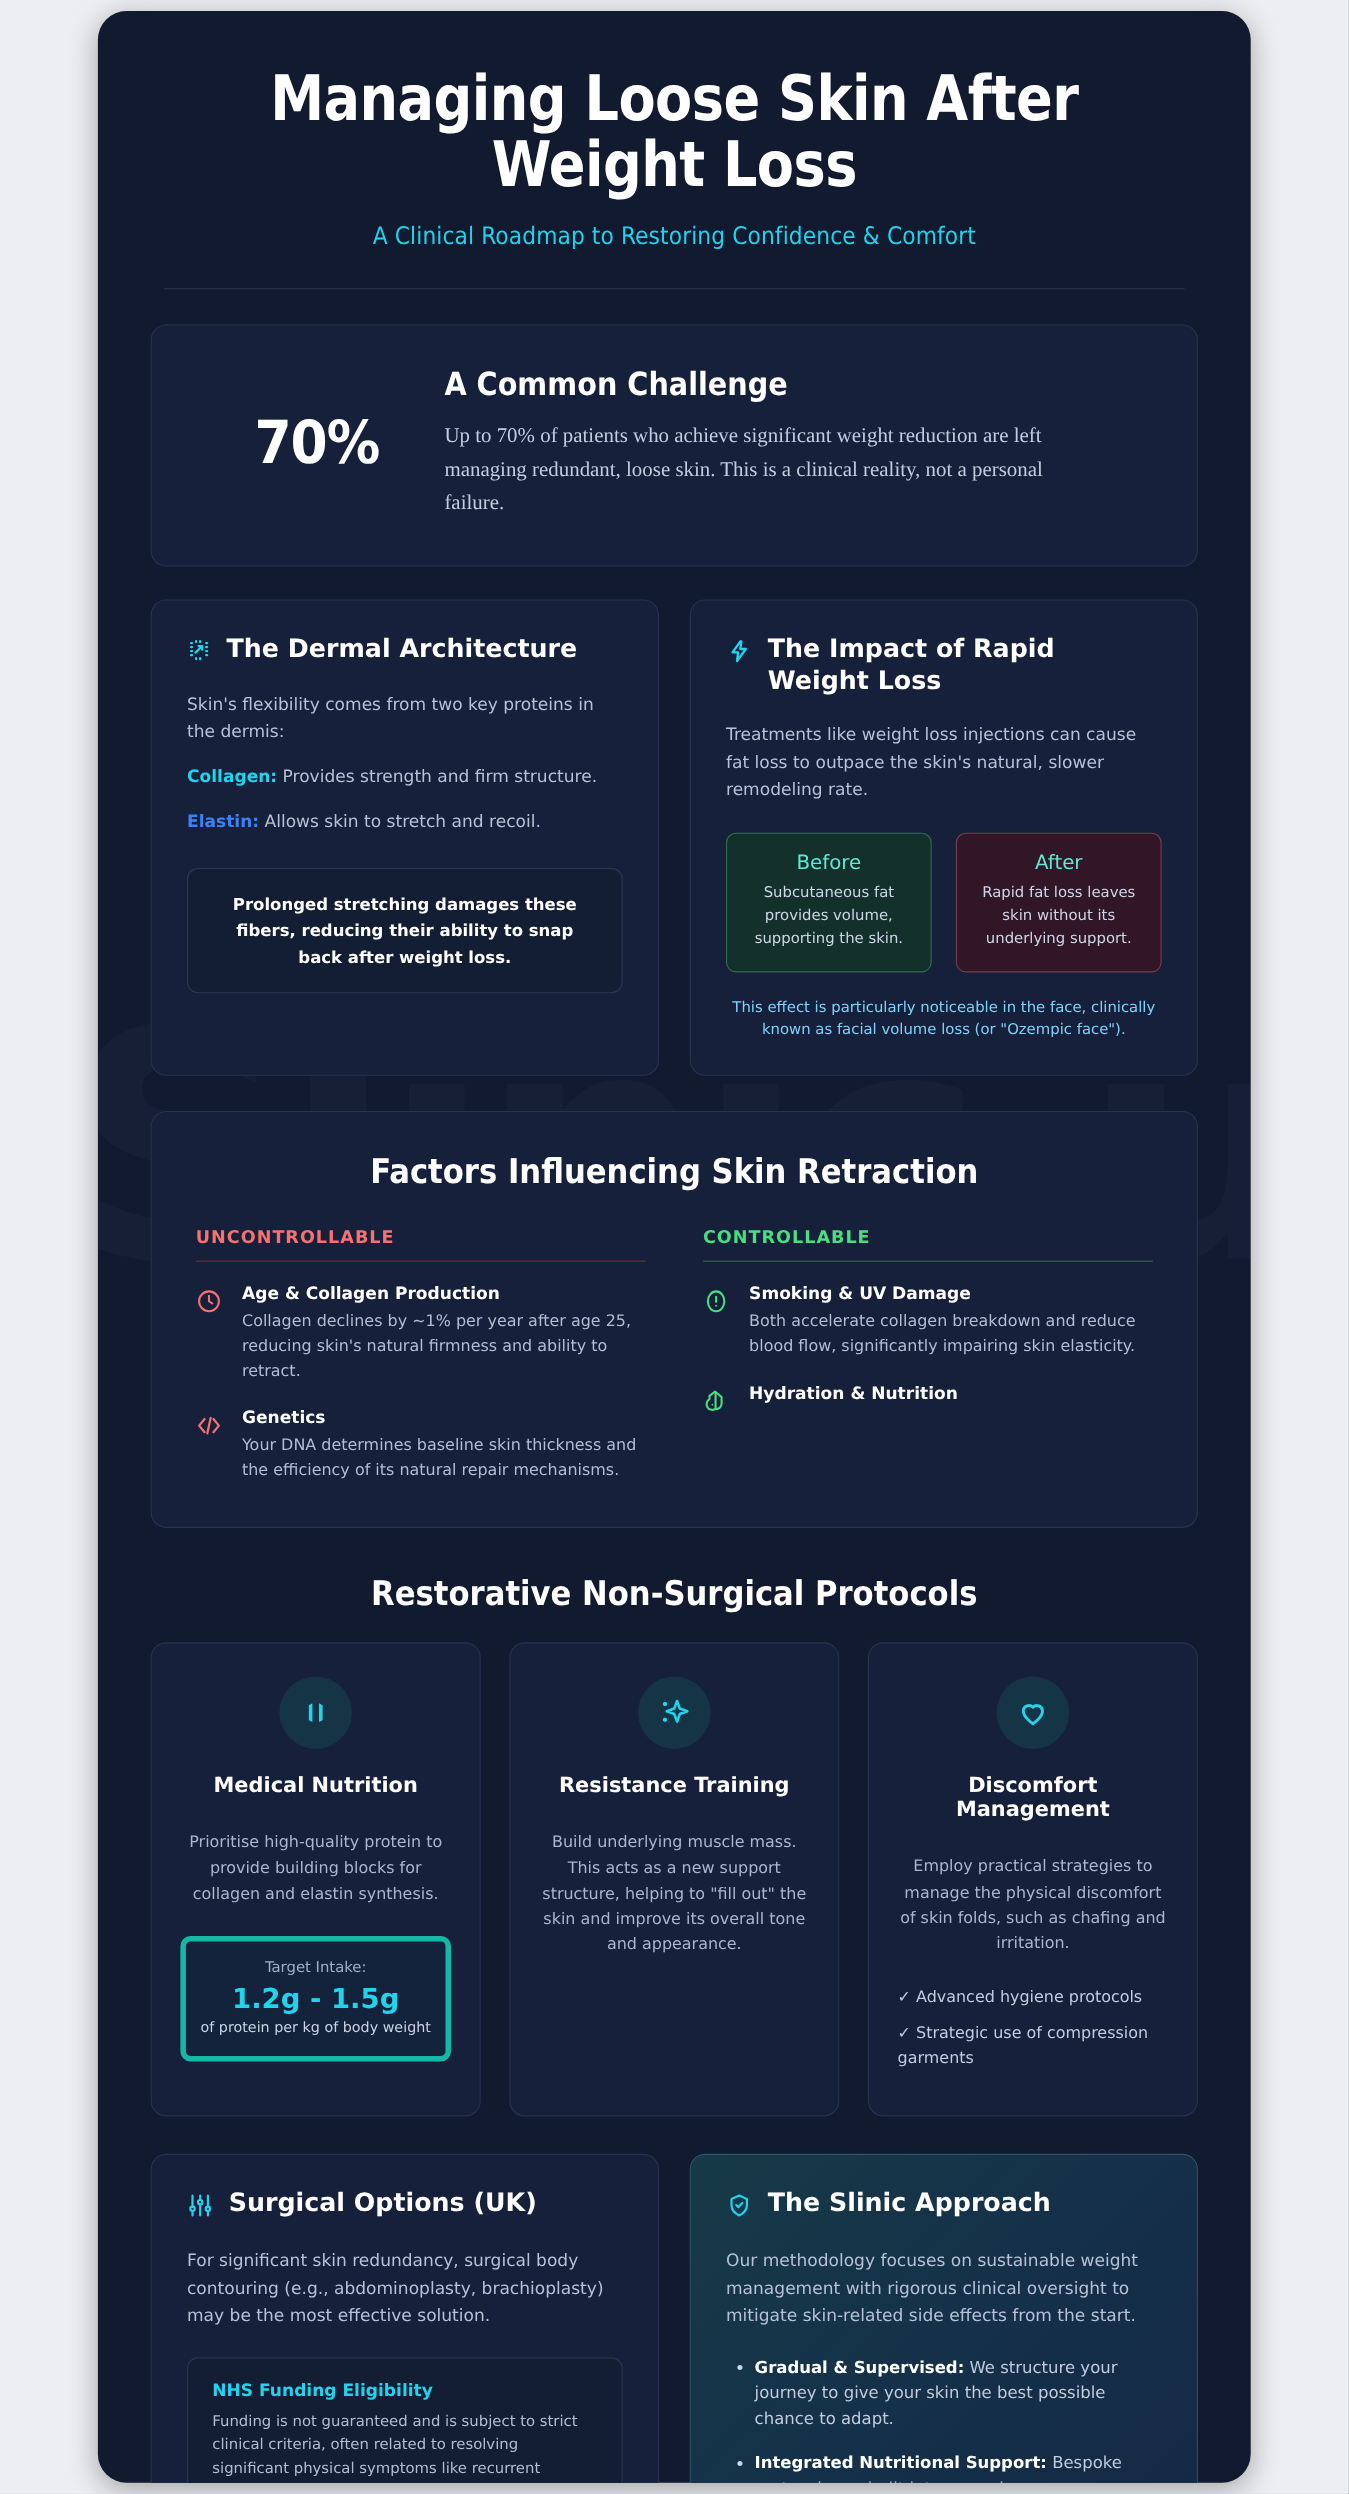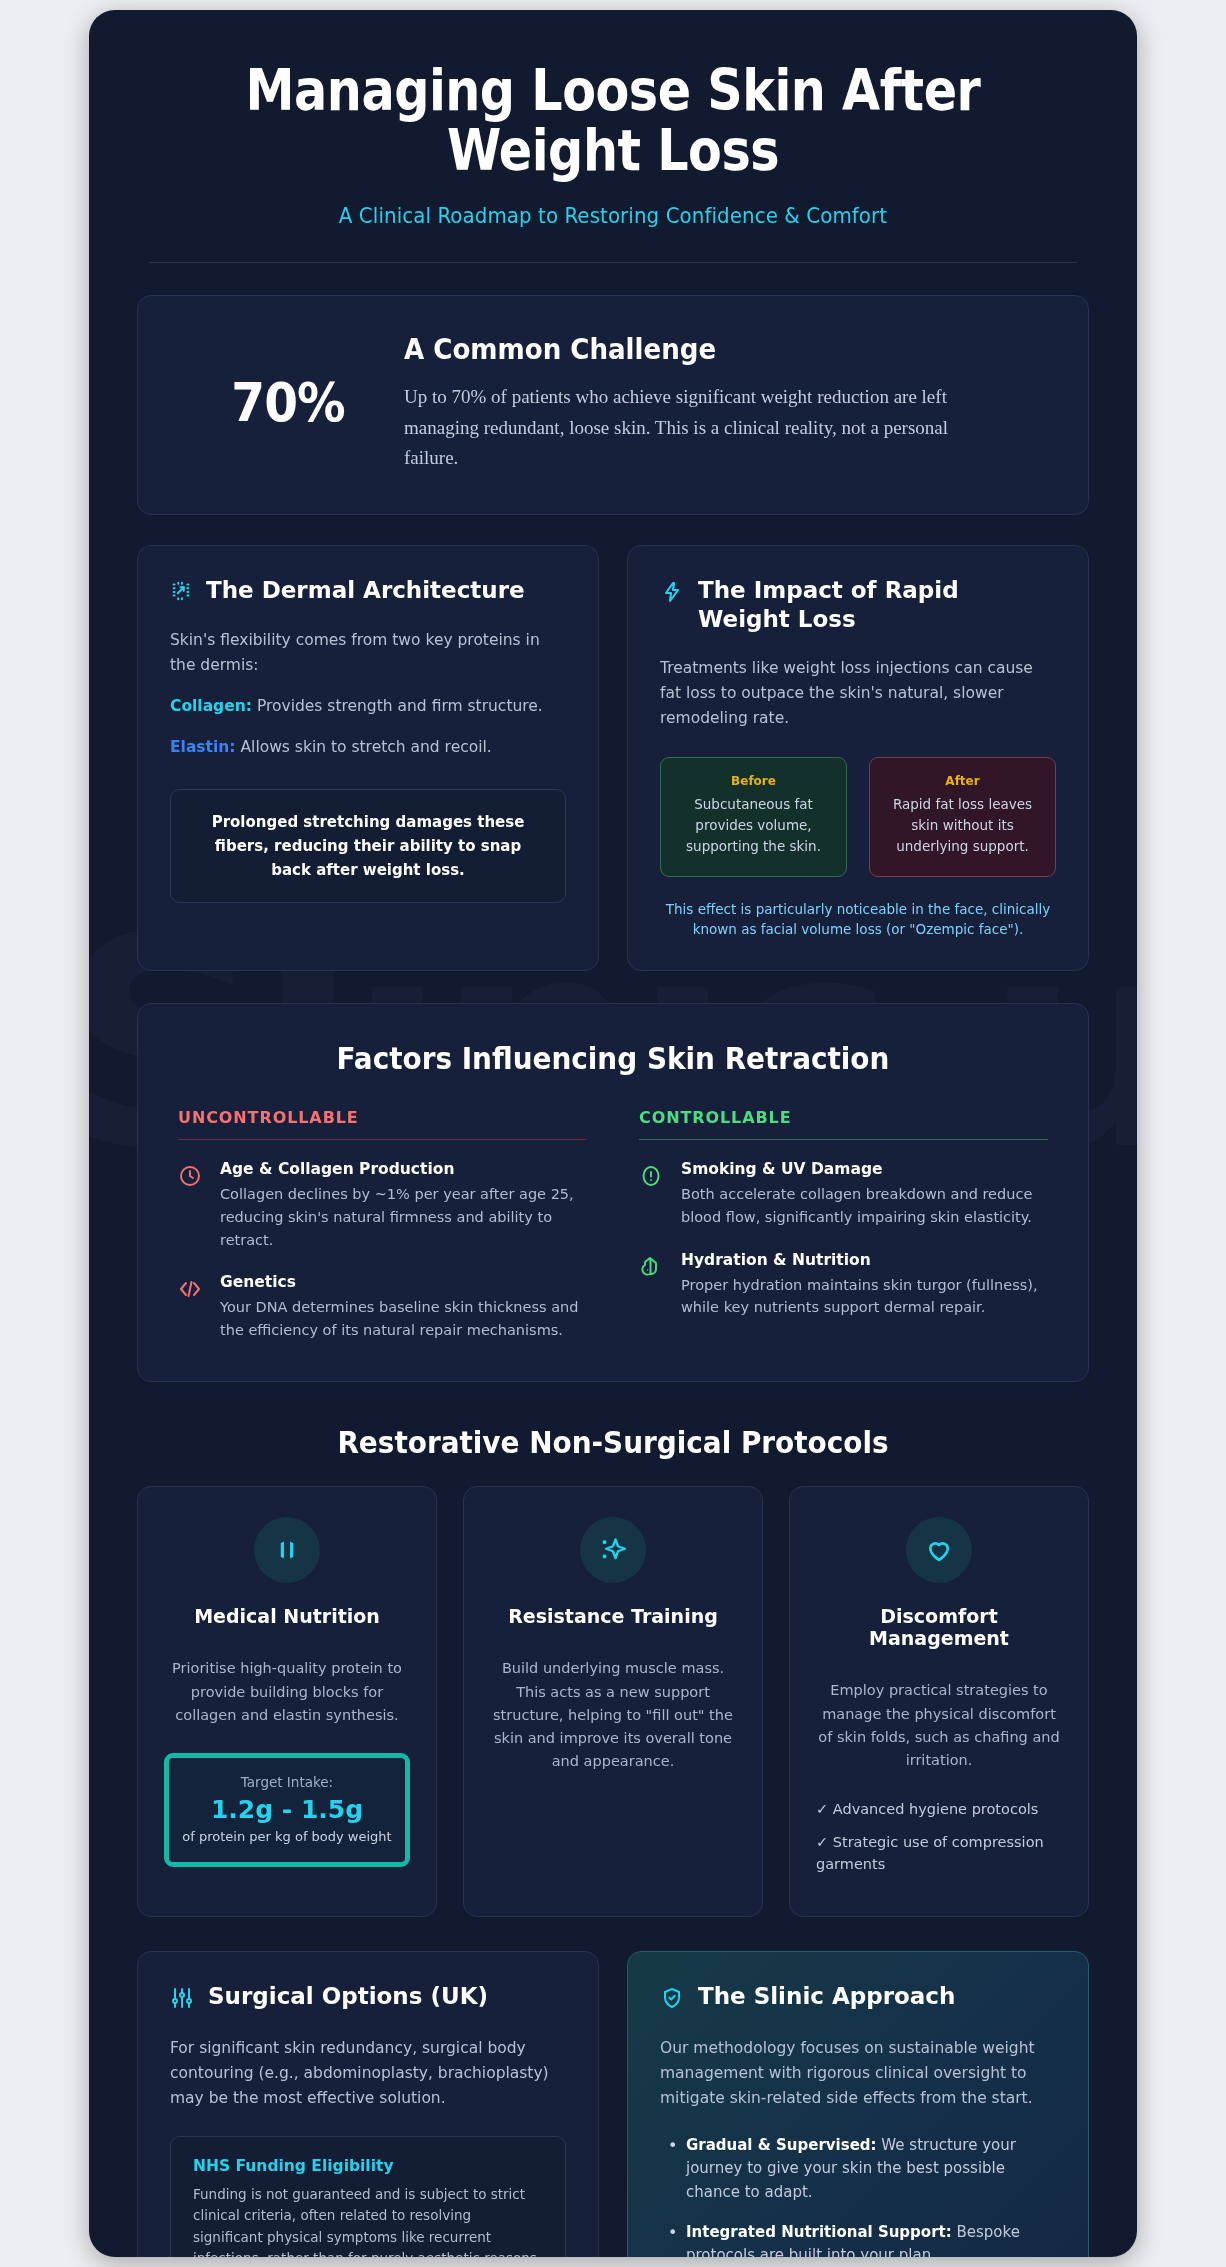--- a/index.html
+++ b/index.html
@@ -172,7 +172,7 @@
   .ba-box { border-radius: 9px; padding: 16px 14px 18px 14px; text-align: center; }
   .ba-before { background: #13302b; border: 1px solid #2f6d53; }
   .ba-after  { background: #301626; border: 1px solid #7a3a50; }
-  .ba-label { font-size: 12px; font-weight: 700; color: #eab308; margin-bottom: 6px; }
+  .ba-label { font-size: 18px; font-weight: 400; color: #5eead4; margin-bottom: 6px; }
   .ba-text { font-size: 13.5px; color: #cdd6e6; line-height: 1.56; }
 
   .footnote {

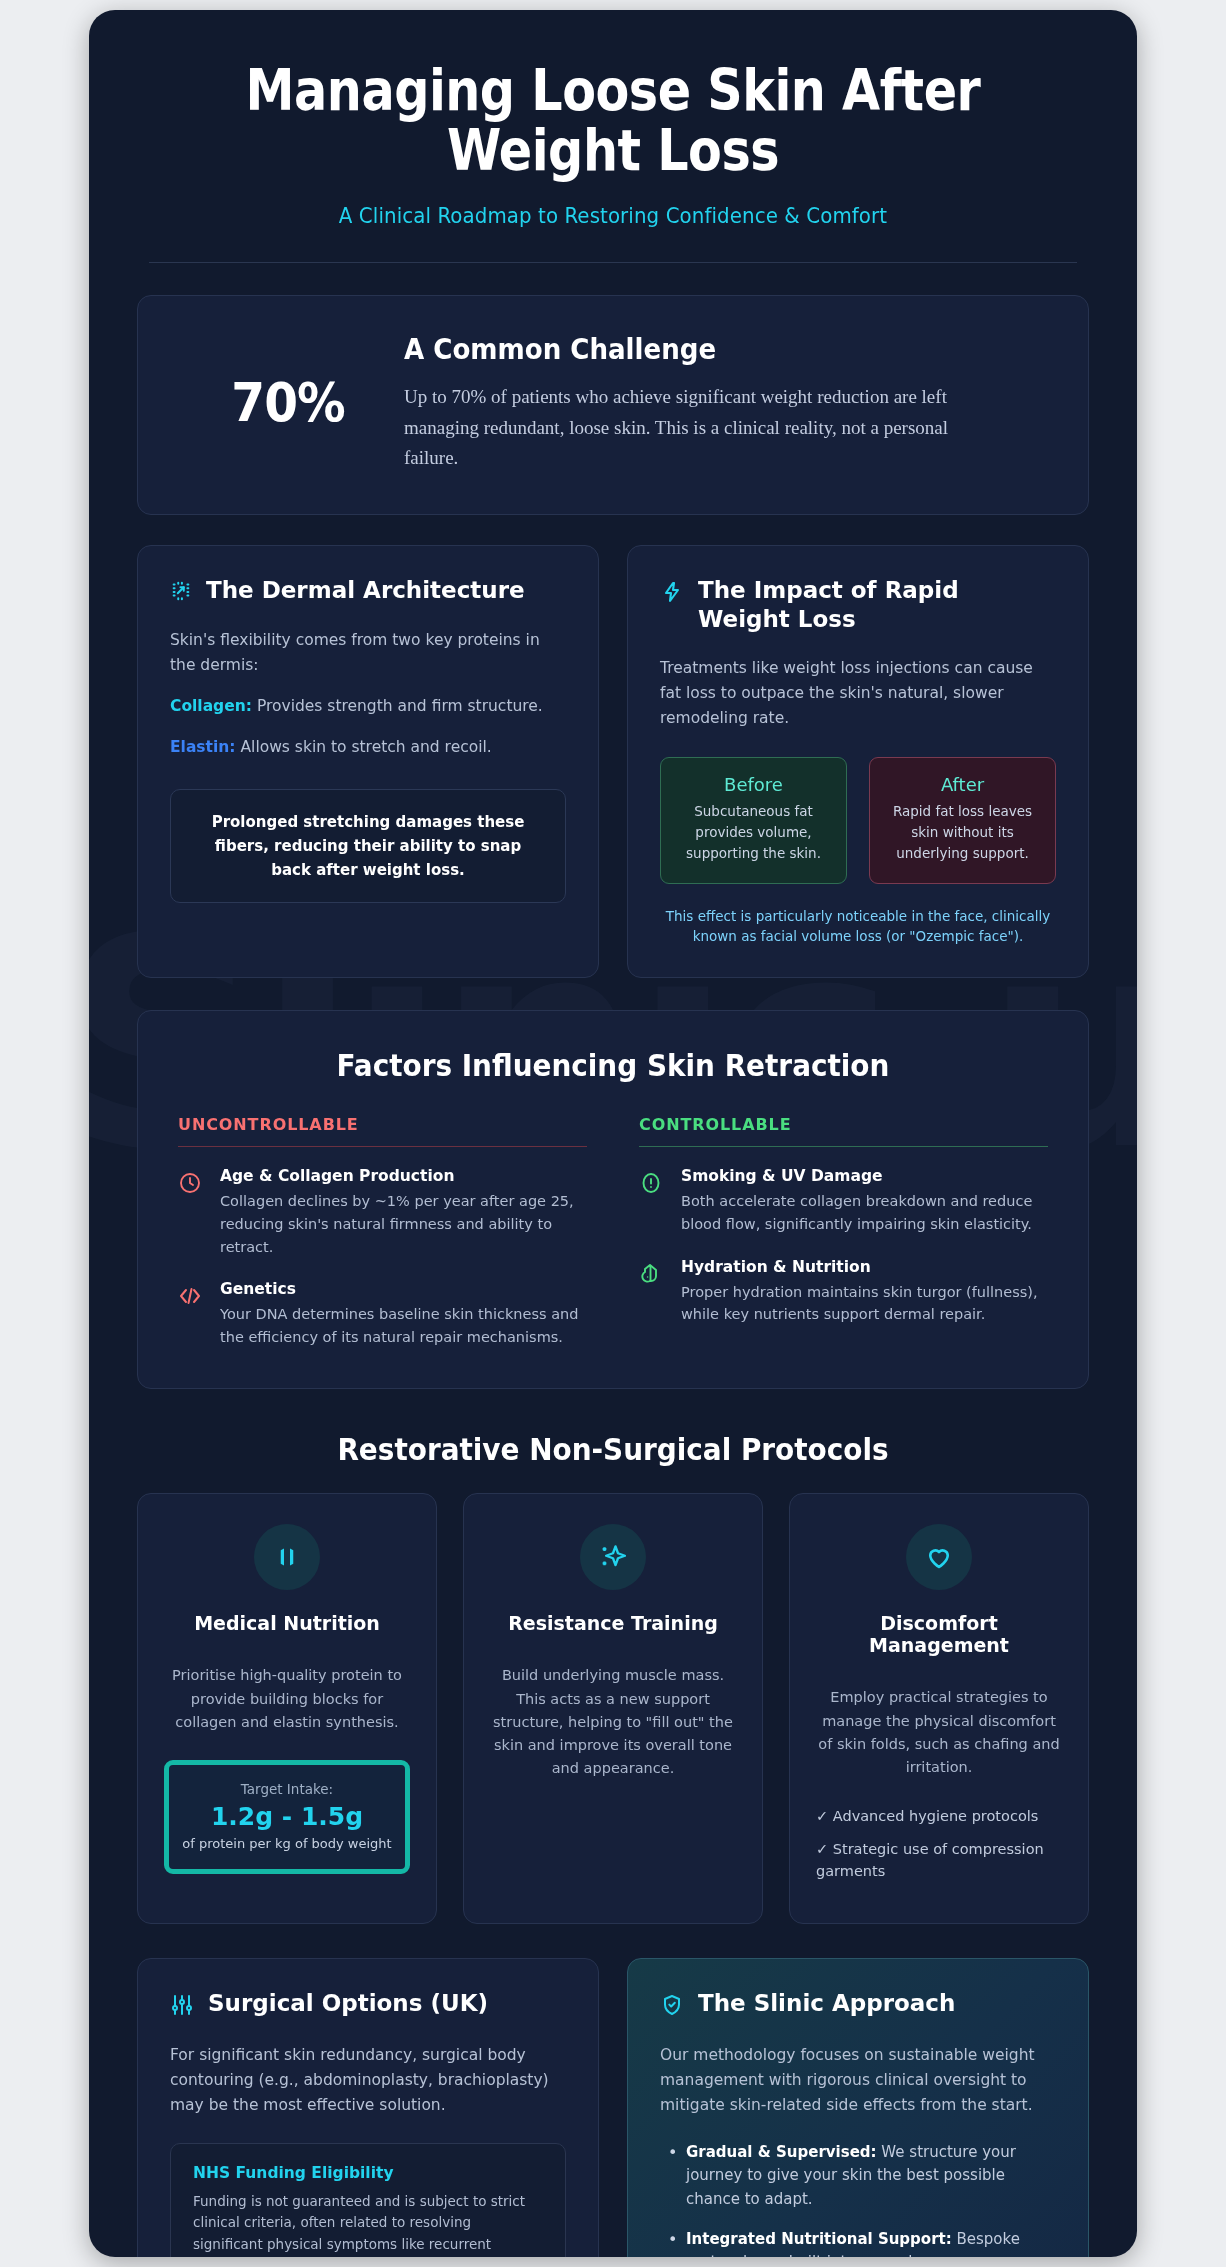--- a/index.html
+++ b/index.html
@@ -429,7 +429,6 @@
               </span>
               <div>
                 <div class="fitem-title">Hydration &amp; Nutrition</div>
-                <div class="fitem-text">Proper hydration maintains skin turgor (fullness), while key nutrients support dermal repair.</div>
               </div>
             </div>
           </div>

